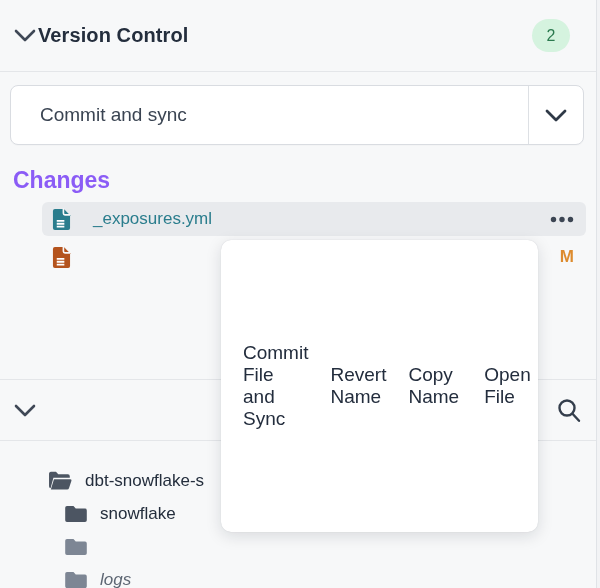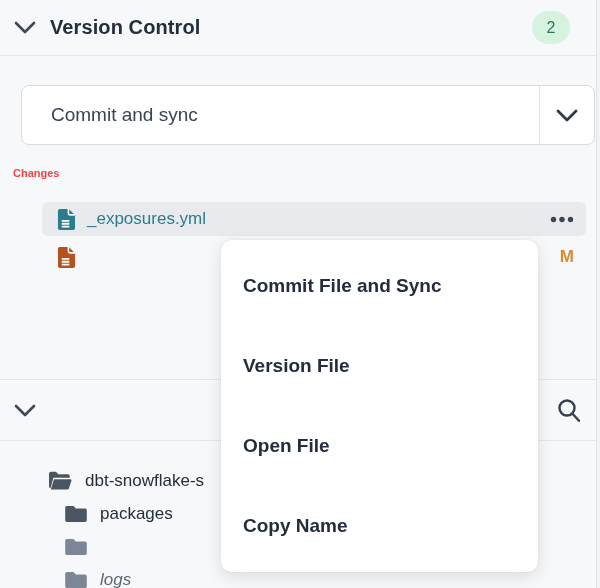--- a/index.html
+++ b/index.html
@@ -18,9 +18,9 @@
 
   
   .vc-header {
-    position:absolute; top:0; left:0; right:0; height:56px;
+    position:absolute; top:0; left:0; right:0; height:72px;
     display:flex; align-items:center;
-    padding:0 30px 0 14px; gap:14px;
+    padding:0 30px 0 14px; gap:2px;
     border-bottom:1px solid #e4e6e9;
   }
   .section-title { font-size:20px; font-weight:700; color:#242e3d; letter-spacing:.1px; }

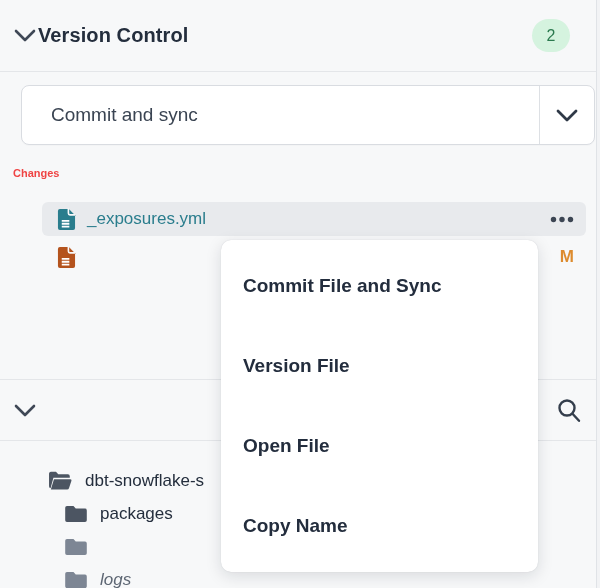--- a/index.html
+++ b/index.html
@@ -33,7 +33,7 @@
 
   
   .commit-btn {
-    position:absolute; top:85px; left:21px; width:574px; height:60px;
+    position:absolute; top:85px; left:10px; width:574px; height:60px;
     background:#ffffff; border:1px solid #d9dce1; border-radius:8px;
     display:flex; align-items:center; cursor:pointer;
     box-shadow:0 1px 1px rgba(20,30,50,0.02);

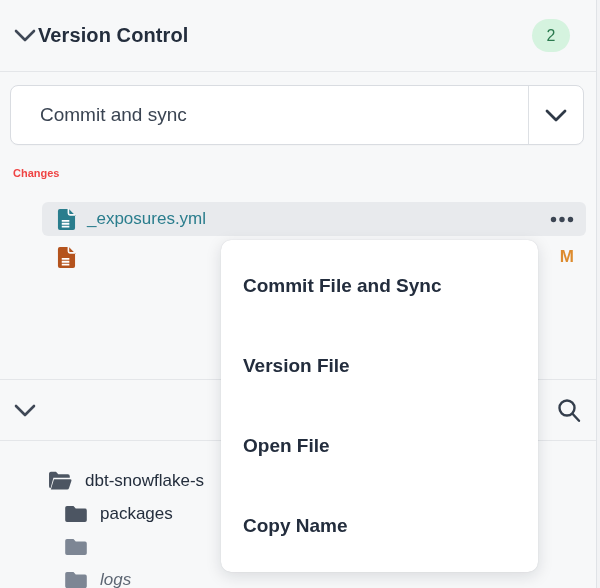--- a/index.html
+++ b/index.html
@@ -48,7 +48,7 @@
   
   .changes-label {
     position:absolute; top:167px; left:13px;
-    font-size:11px; font-weight:700; color:#ef4444;
+    font-size:23px; font-weight:700; color:#8b5cf6;
   }
   .file-row {
     position:absolute; left:42px; width:544px; height:34px;

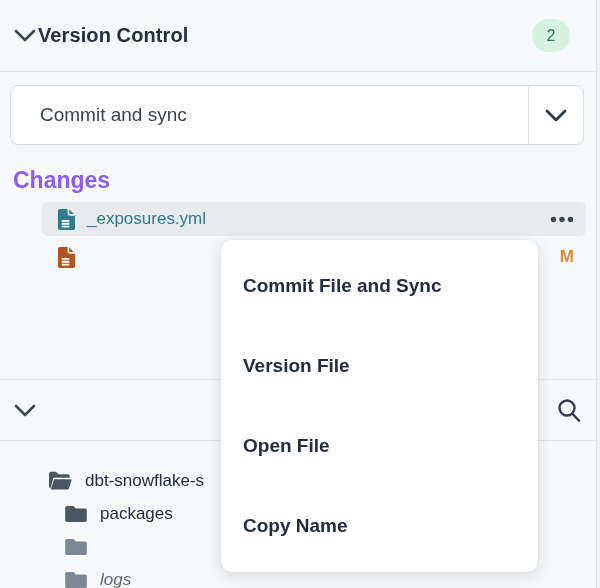--- a/index.html
+++ b/index.html
@@ -53,7 +53,7 @@
   .file-row {
     position:absolute; left:42px; width:544px; height:34px;
     display:flex; align-items:center;
-    padding:0 12px 0 15px; gap:11px;
+    padding:0 12px 0 10px; gap:22px;
     border-radius:6px; font-size:17px; cursor:pointer;
   }
   .file-row.selected { background:#e8eaed; }

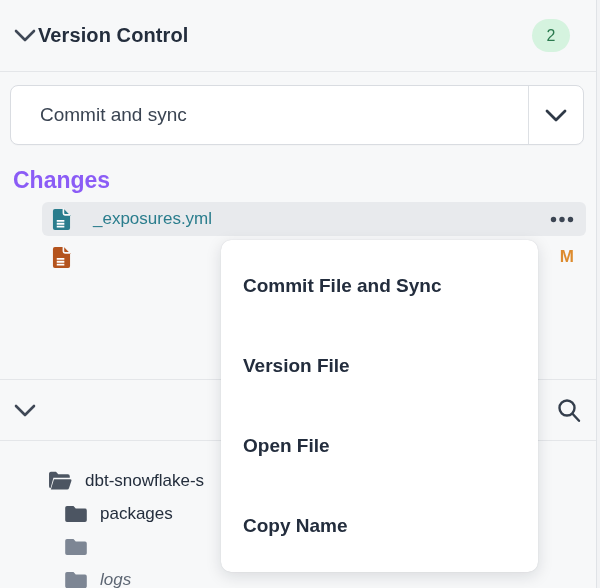--- a/index.html
+++ b/index.html
@@ -65,10 +65,10 @@
 
   
   .context-menu {
-    position:absolute; left:221px; top:240px; width:317px; height:332px;
+    position:absolute; left:221px; top:240px; width:317px; height:292px;
     background:#ffffff; border-radius:10px; z-index:10;
     box-shadow:0 4px 16px rgba(16,24,40,0.13), 0 0 1px rgba(16,24,40,0.18);
-    padding:6px 0; display:flex; flex-direction:column;font-weight:bold;
+    padding:6px 0; display:flex; flex-direction:row;
   }
   .menu-item {
     flex:1; display:flex; align-items:center;

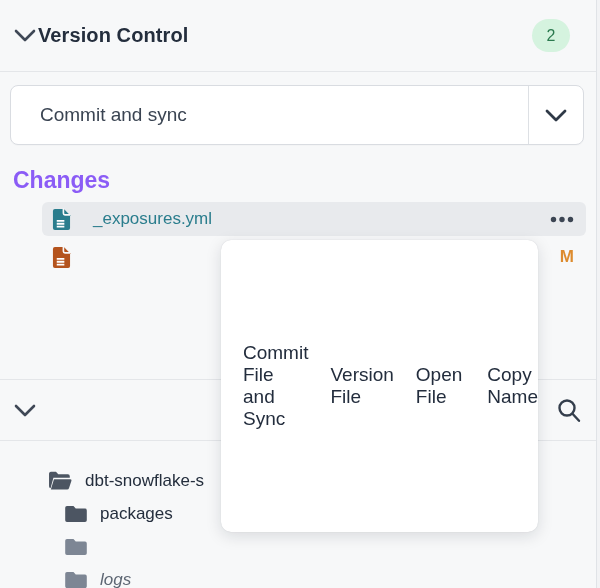--- a/index.html
+++ b/index.html
@@ -206,7 +206,7 @@
 
   <div class="context-menu">
     <div class="menu-item">Commit File and Sync</div>
-    <div class="menu-item">Version File</div>
+    <div class="menu-item">Revert Name</div>
     <div class="menu-item">Open File</div>
     <div class="menu-item">Copy Name</div>
   </div>

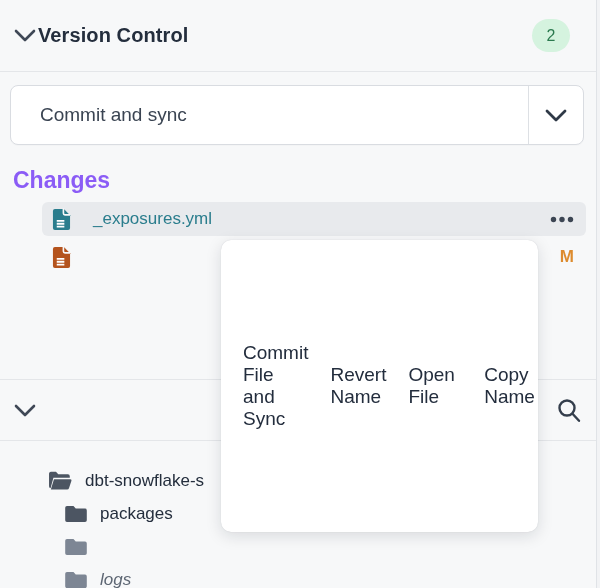--- a/index.html
+++ b/index.html
@@ -207,8 +207,8 @@
   <div class="context-menu">
     <div class="menu-item">Commit File and Sync</div>
     <div class="menu-item">Revert Name</div>
+    <div class="menu-item">Copy Name</div>
     <div class="menu-item">Open File</div>
-    <div class="menu-item">Copy Name</div>
   </div>
 </div>
 

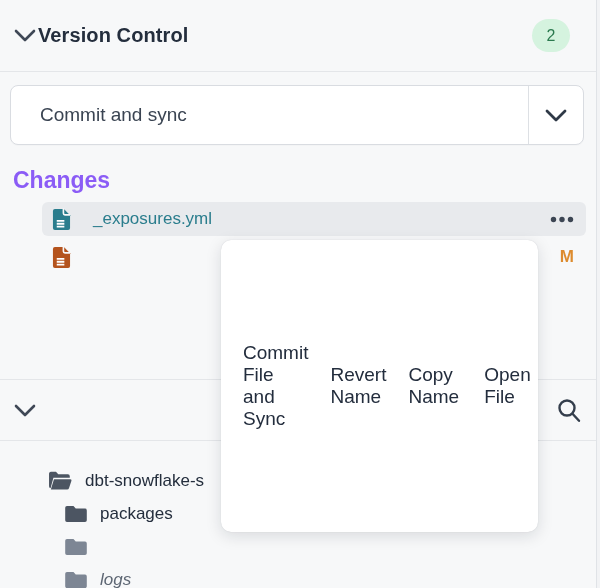--- a/index.html
+++ b/index.html
@@ -184,7 +184,7 @@
         <path d="M2 1 h7.2 l2.5 3 H22 a2 2 0 0 1 2 2 v11 a2 2 0 0 1-2 2 H2 a2 2 0 0 1-2-2 V3 a2 2 0 0 1 2-2 z" fill="currentColor"></path>
       </svg>
     </span>
-    <span>packages</span>
+    <span>snowflake</span>
   </div>
 
   <div class="tree-row tr-2 muted">

